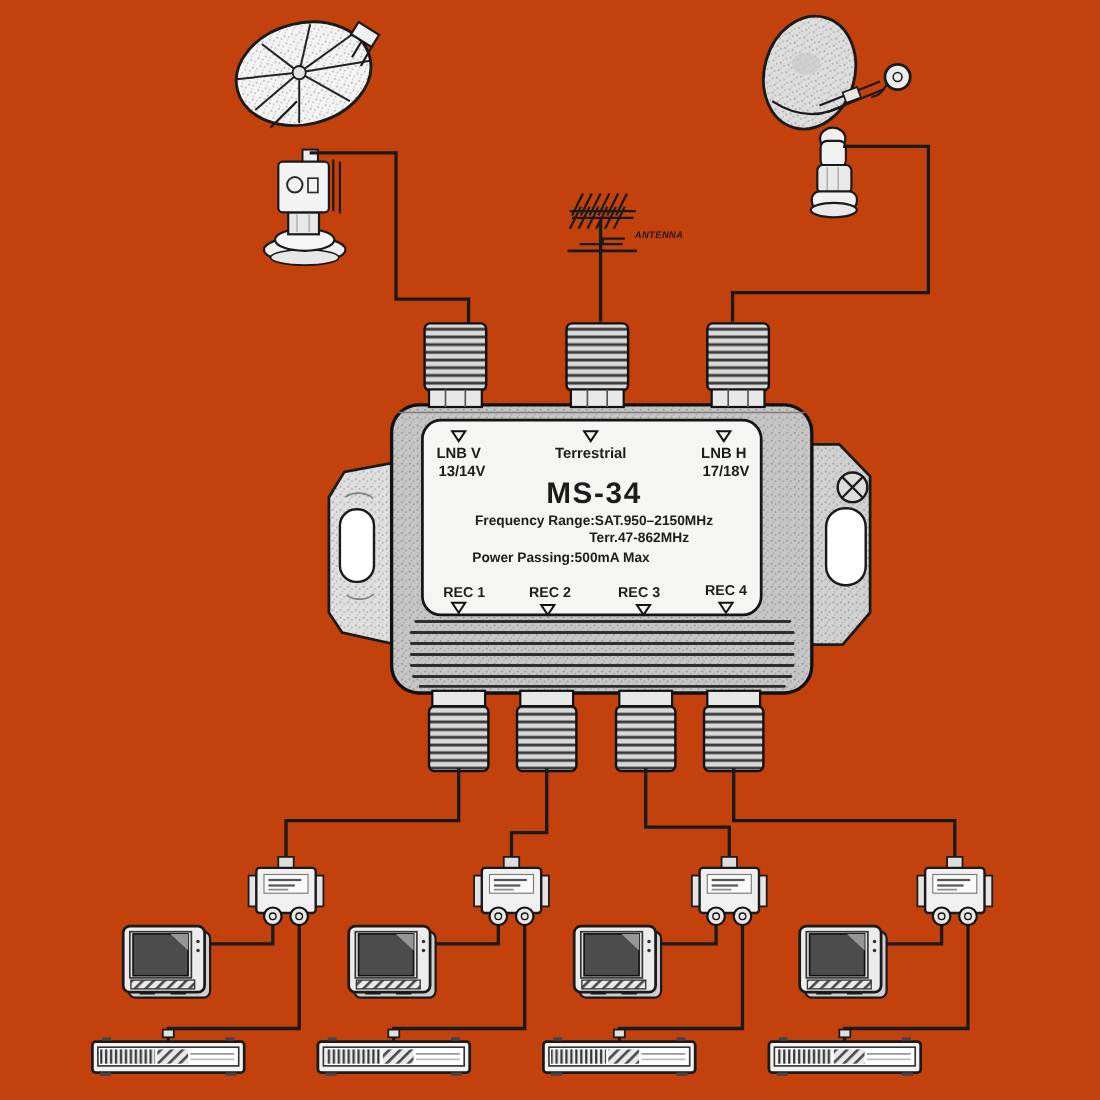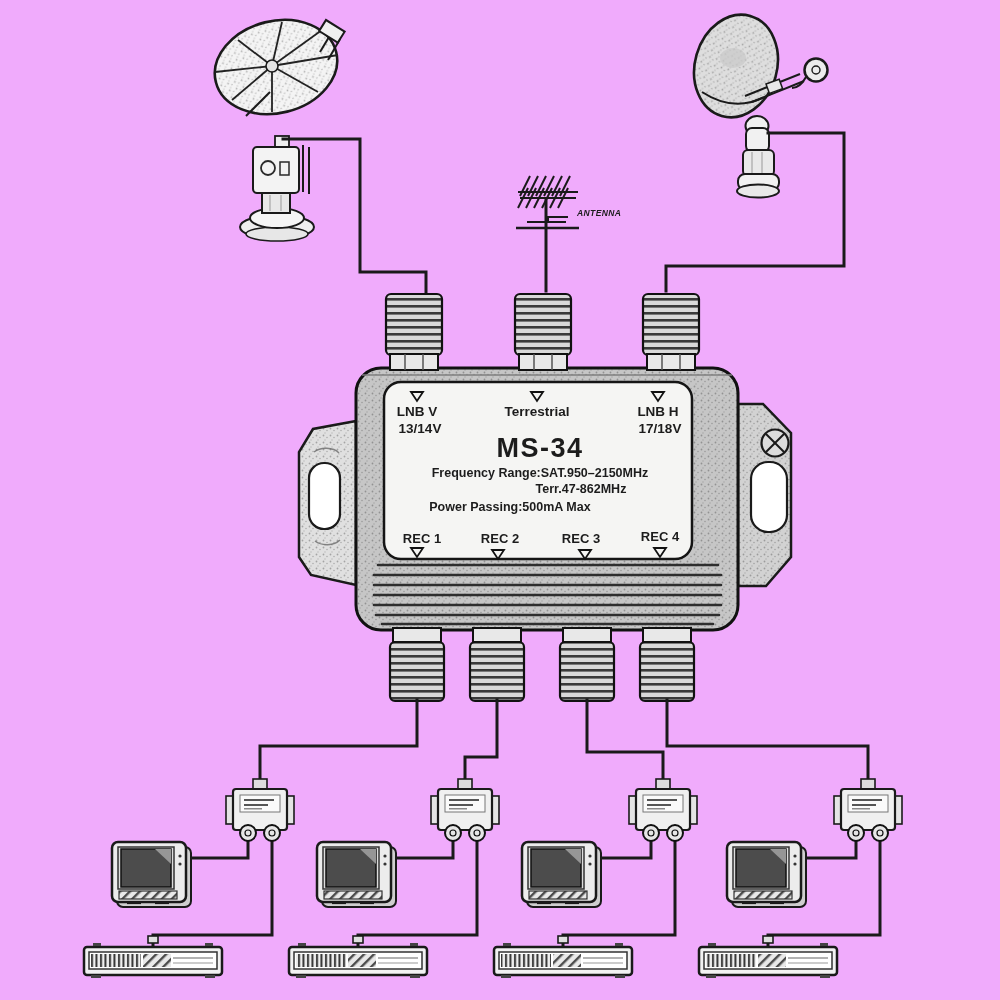--- a/index.html
+++ b/index.html
@@ -3,7 +3,7 @@
 <meta charset="utf-8">
 <style>
   html,body{margin:0;padding:0;background:#ffffff;}
-  #stage{width:1000px;height:1000px;position:relative;background:#f0abfc;font-family:"Liberation Sans",sans-serif;}
+  #stage{width:1000px;height:1000px;position:relative;background:#c2410c;font-family:"Liberation Sans",sans-serif;}
   svg{display:block;}
   .cable{stroke:#1a1a1a;stroke-width:3;fill:none;stroke-linecap:square;stroke-linejoin:miter;}
   .thin{stroke:#1a1a1a;stroke-width:2;fill:none;}

